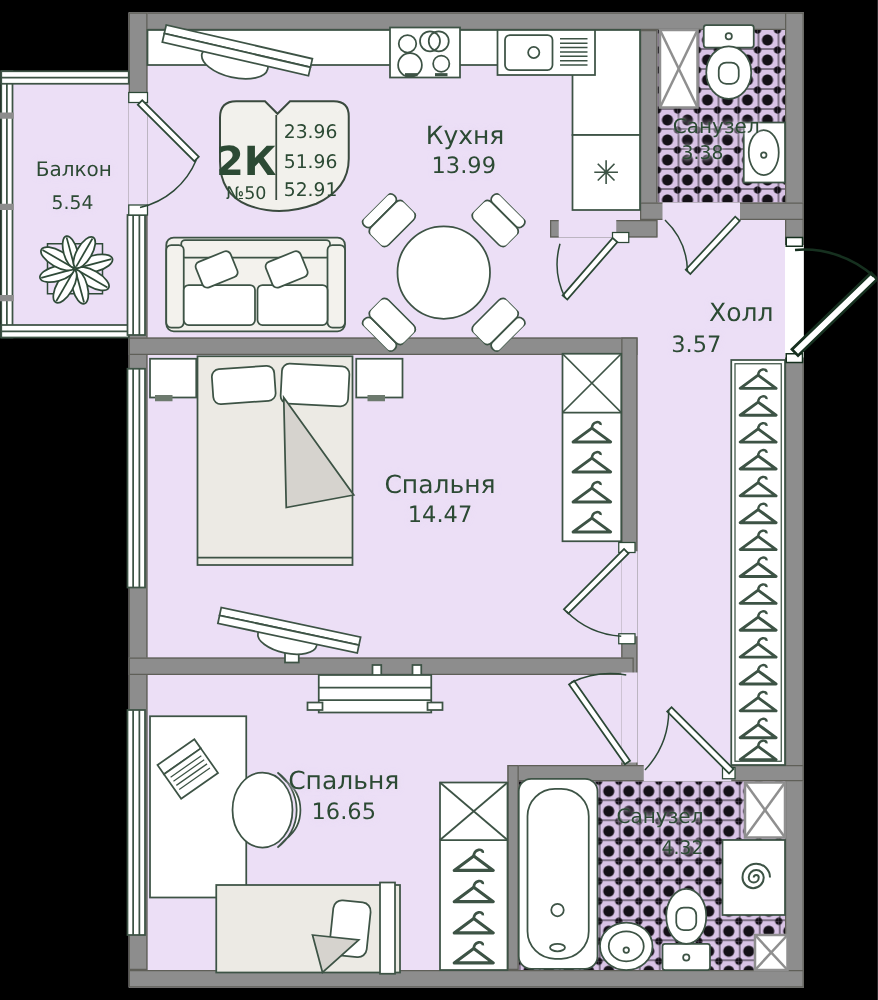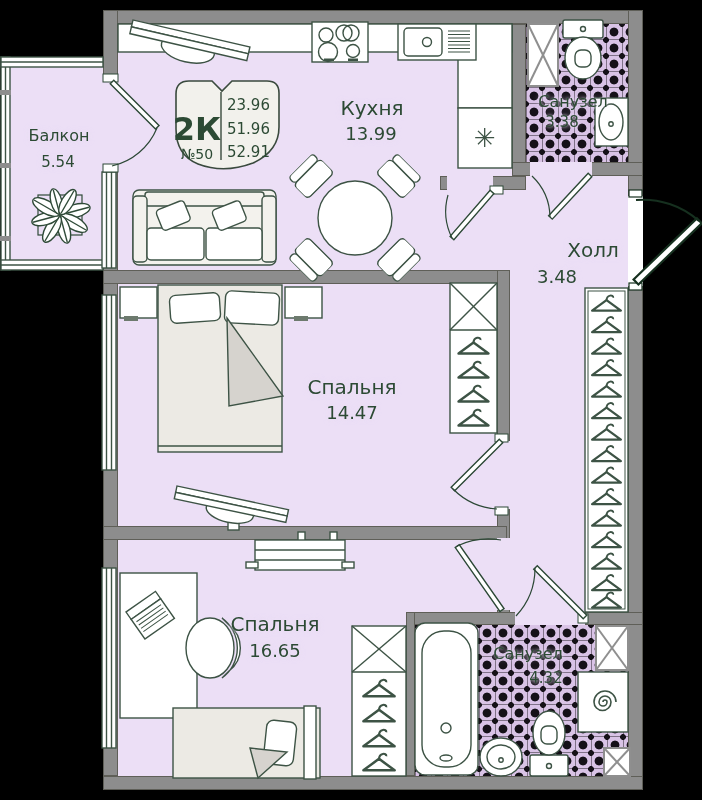--- a/index.html
+++ b/index.html
@@ -398,7 +398,7 @@
   <div class="rlabel midnum" style="left:562px;top:122px;">3.38</div>
 
   <div class="rlabel big" style="left:557px;top:250px;margin-left:36px;">Холл</div>
-  <div class="rlabel num" style="left:557px;top:276px;">3.48</div>
+  <div class="rlabel num" style="left:557px;top:276px;">3.57</div>
 
   <div class="rlabel big" style="left:352px;top:387px;">Спальня</div>
   <div class="rlabel num" style="left:352px;top:412px;">14.47</div>

